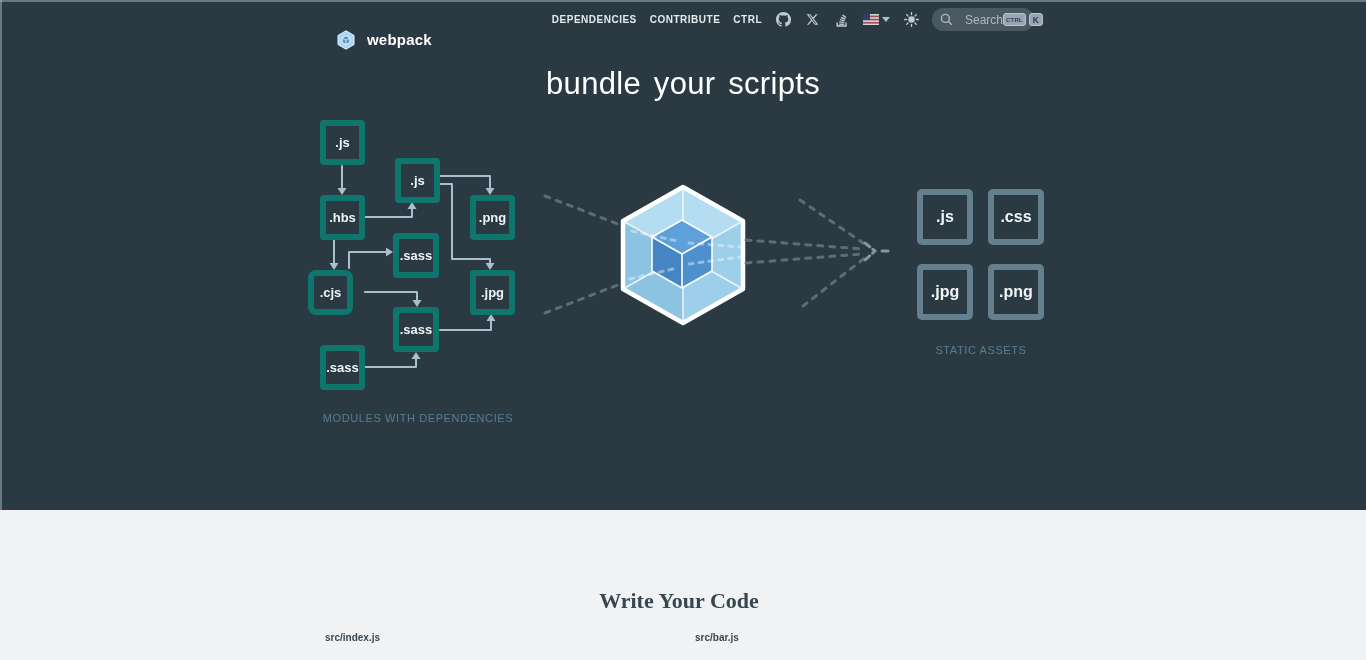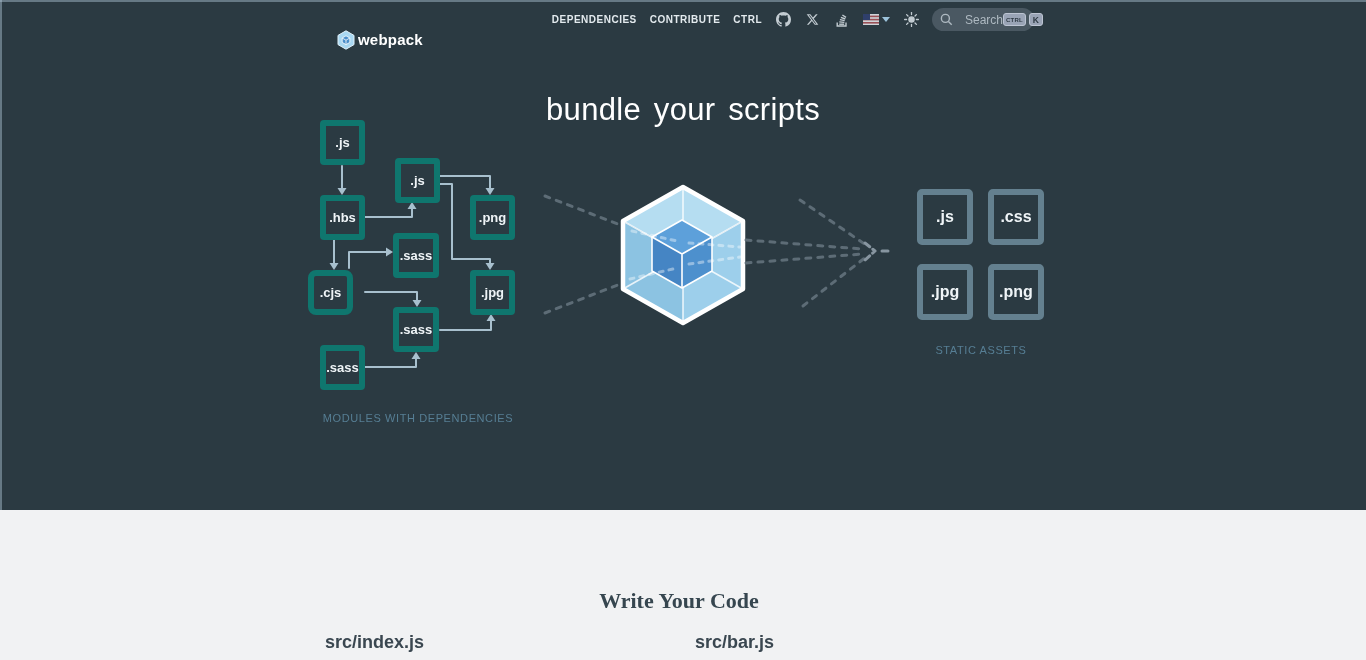--- a/index.html
+++ b/index.html
@@ -13,7 +13,7 @@
   
   .navbar{position:absolute;left:0;top:0;width:100%;height:39px;}
   .navbar-inner{position:absolute;left:334px;top:0;width:700px;height:39px;display:flex;align-items:center;}
-  .brand{display:flex;align-items:center;gap:0;cursor:pointer;margin-top:40px;}
+  .brand{display:flex;align-items:center;gap:9px;cursor:pointer;margin-top:40px;}
   .brand-text{color:#ffffff;font-weight:bold;font-size:15px;letter-spacing:.2px;}
   .nav-right{margin-left:auto;display:flex;align-items:center;gap:13px;}
   .nav-link{color:#e3eaee;font-size:10px;font-weight:bold;letter-spacing:.5px;cursor:pointer;}

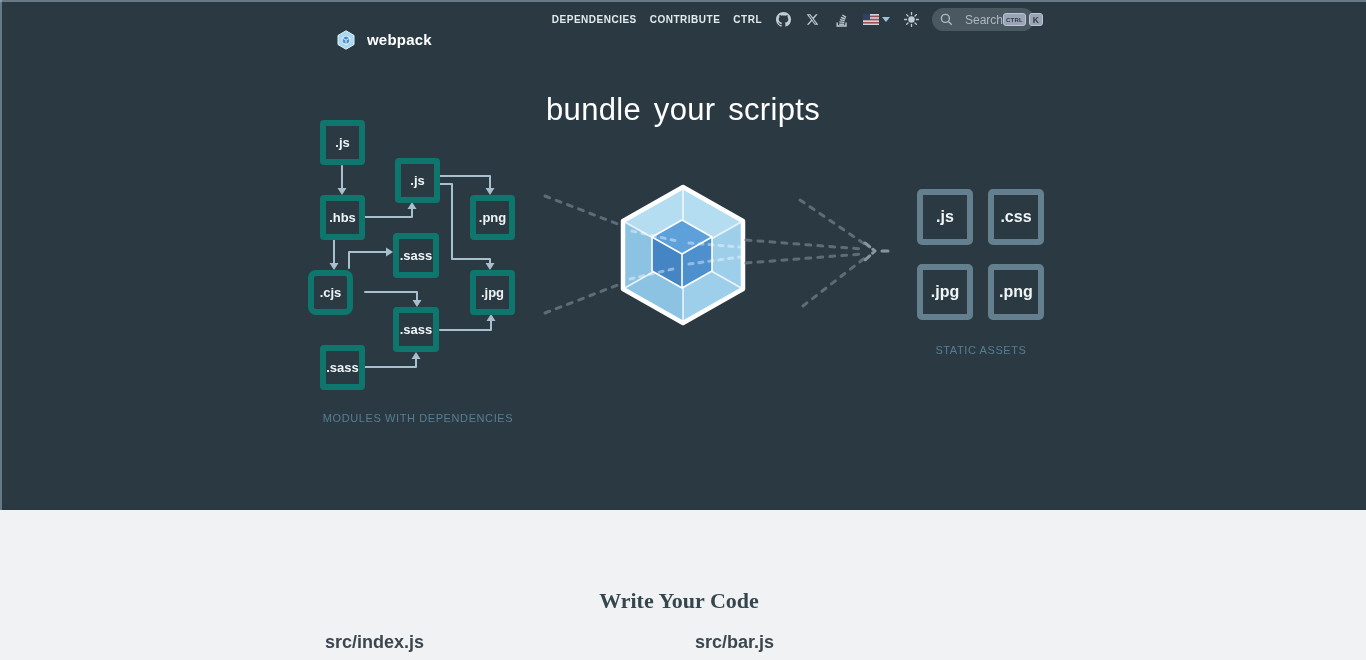--- a/index.html
+++ b/index.html
@@ -30,7 +30,7 @@
   .key.k{font-size:8.5px;min-width:8px;}
 
   
-  .hero-title{position:absolute;left:0;right:0;top:92px;text-align:center;color:#ffffff;
+  .hero-title{position:absolute;left:0;right:0;top:66px;text-align:center;color:#ffffff;
               font-size:31px;font-weight:400;letter-spacing:.3px;word-spacing:4px;}
 
   

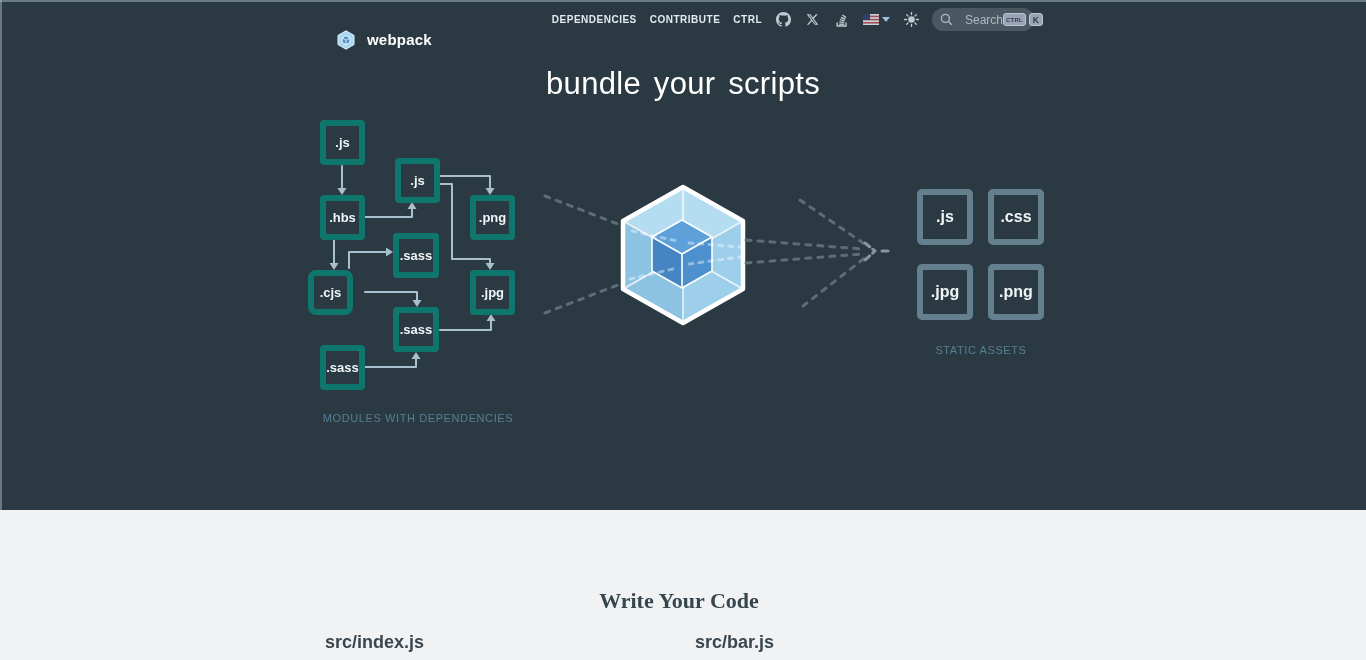--- a/index.html
+++ b/index.html
@@ -46,7 +46,7 @@
   .code-section{position:absolute;left:0;top:510px;width:1366px;height:150px;background:#f1f2f3;}
   .code-heading{position:absolute;left:0;right:8px;top:78px;text-align:center;
                 font-family:"Liberation Serif", serif;font-weight:bold;font-size:22px;color:#36464f;}
-  .file-label{position:absolute;top:122px;font-size:18px;font-weight:bold;color:#3a4750;}
+  .file-label{position:absolute;top:122px;font-size:10px;font-weight:bold;color:#3a4750;}
 </style>
 </head>
 <body>

